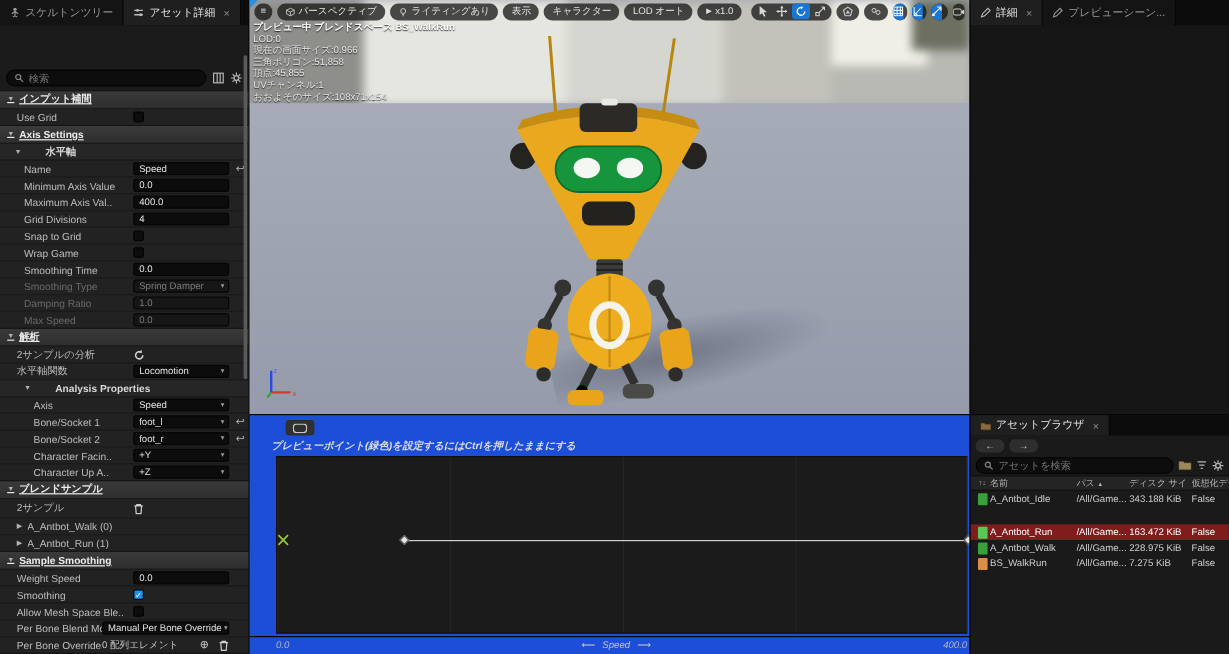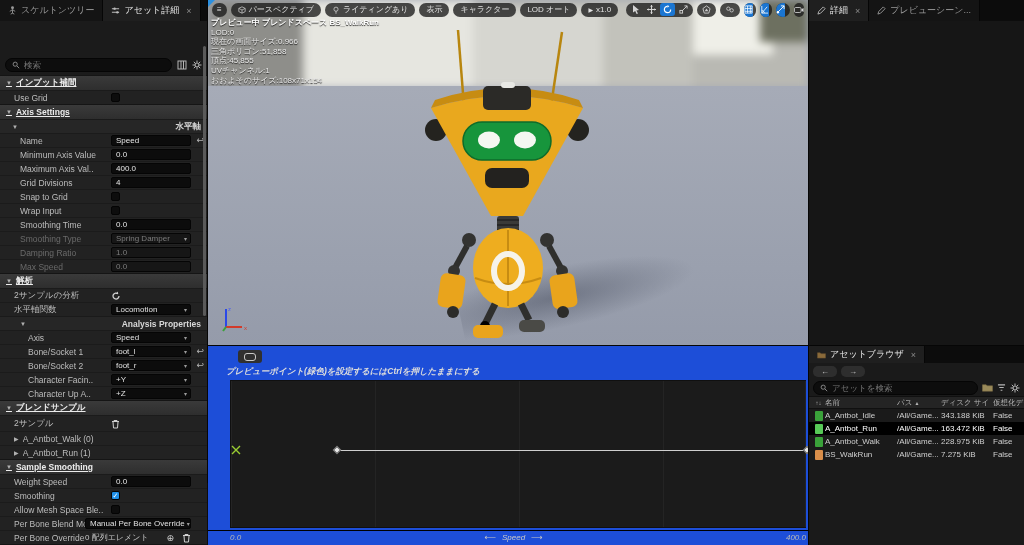--- a/index.html
+++ b/index.html
@@ -18,7 +18,7 @@
   .searchbox { flex:1; display:flex; align-items:center; gap:4px; height:14px; background:#0d0d0d; border:1px solid #050505; border-radius:7px; padding:0 6px; }
   .searchbox input { flex:1; background:transparent; border:none; outline:none; color:#cfcfcf; font-size:8.5px; font-family:inherit; }
   .sec { display:flex; align-items:center; gap:4px; height:15px; background:linear-gradient(#3a3a3a,#2e2e2e); border-top:1px solid #151515; padding:0 6px; font-size:8.5px; font-weight:700; color:#ececec;text-decoration:underline; }
-  .subsec { display:flex; align-items:center; gap:1px; height:14px; background:#262626; padding:0 6px 0 12px; font-size:8.5px; font-weight:700; color:#d8d8d8; border-top:1px solid #1a1a1a;justify-content:space-between; }
+  .subsec { display:flex; align-items:center; gap:20px; height:14px; background:#262626; padding:0 6px 0 12px; font-size:8.5px; font-weight:700; color:#d8d8d8; border-top:1px solid #1a1a1a; }
   .subsec.deep { padding-left:20px; font-weight:700; }
   .tri { font-size:6px; color:#b0b0b0; }
   .lp-row { position:relative; display:flex; align-items:center; height:14px; padding:0 16px 0 14px; background:#222222; border-top:1px solid #1b1b1b; }

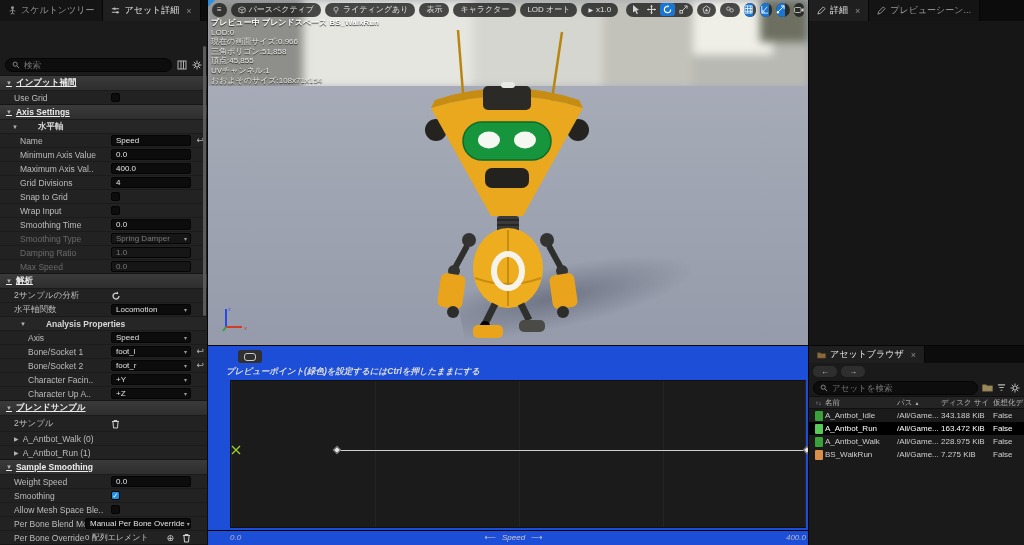--- a/index.html
+++ b/index.html
@@ -182,7 +182,7 @@
       </span>
     </div>
   <div class="lp-row ind">
-      <span class="lbl">Wrap Input</span>
+      <span class="lbl">Wrap Game</span>
       <span class="val">
         <span class="cb"></span>
       </span>

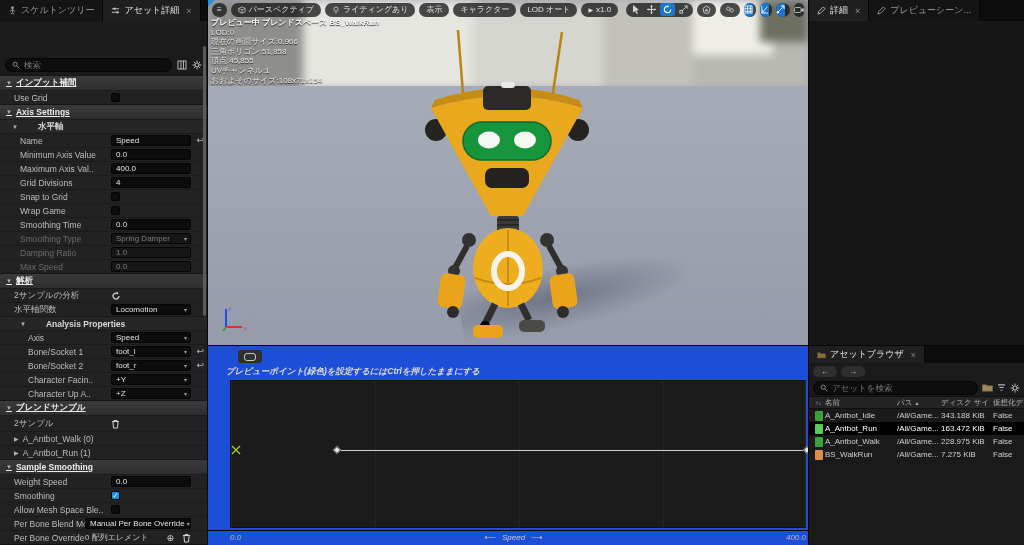--- a/index.html
+++ b/index.html
@@ -79,7 +79,7 @@
   .ab-search { display:flex; align-items:center; gap:4px; height:17px; padding:0 4px; }
   .ab-head { display:flex; align-items:center; height:13px; background:#242424; border-top:1px solid #101010; border-bottom:1px solid #101010; font-size:7.5px; color:#b5b5b5; padding-left:3px; }
   .ab-row { display:flex; align-items:center; height:13px; font-size:8px; color:#cfcfcf; padding-left:3px; }
-  .ab-row.sel { background:#000000; color:#fff; }
+  .ab-row.sel { background:#7f1d1d; color:#fff;margin-top:15px; }
   .c-ic { width:13px; flex:none; display:flex; justify-content:center; }
   .c-name { width:72px; flex:none; white-space:nowrap; overflow:hidden; }
   .c-path { width:44px; flex:none; white-space:nowrap; overflow:hidden; }

